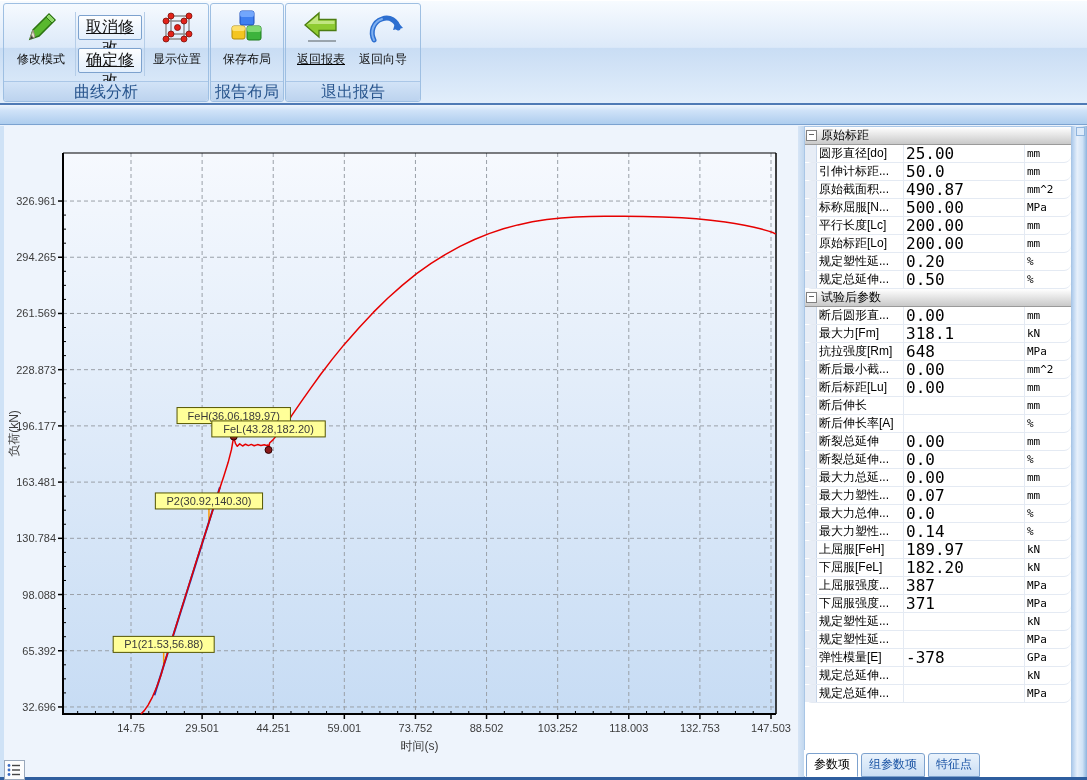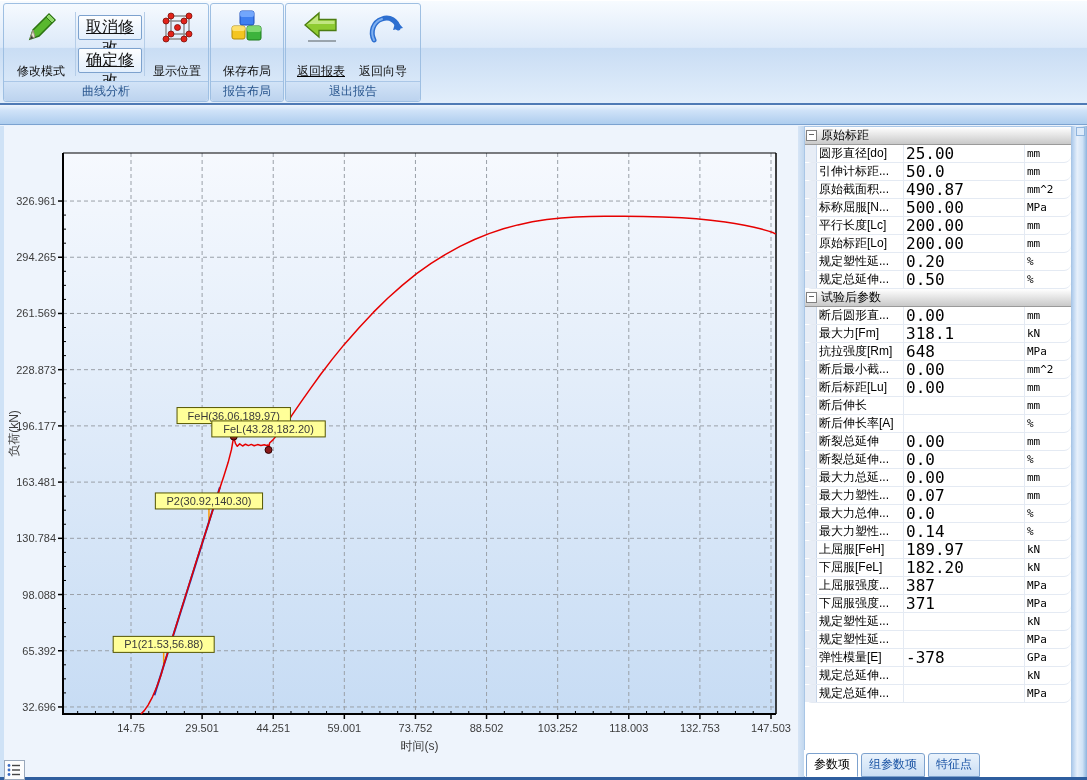--- a/index.html
+++ b/index.html
@@ -12,7 +12,7 @@
     font-size:12px;color:#29568e;background:linear-gradient(#d2e3f7,#bcd3ee);border-top:1px solid #aac7e7;border-radius:0 0 3px 3px;}
   .tool-big{position:absolute;top:4px;width:62px;height:70px;text-align:center;cursor:default;}
   .tool-big .ticon{display:block;margin:0 auto;width:40px;height:40px;}
-  .tool-big .tlabel{display:block;margin-top:15px;font-size:12px;color:#111;}
+  .tool-big .tlabel{display:block;margin-top:3px;font-size:12px;color:#111;}
   .tool-small{position:absolute;width:62px;height:23px;line-height:21px;text-align:center;font-size:16px;color:#111;
     background:linear-gradient(#fdfeff,#e3effc);border:1px solid #7da2ce;border-radius:2px;text-decoration:underline;}
   .vsep{position:absolute;top:8px;height:64px;width:1px;background:#b5cde8;}

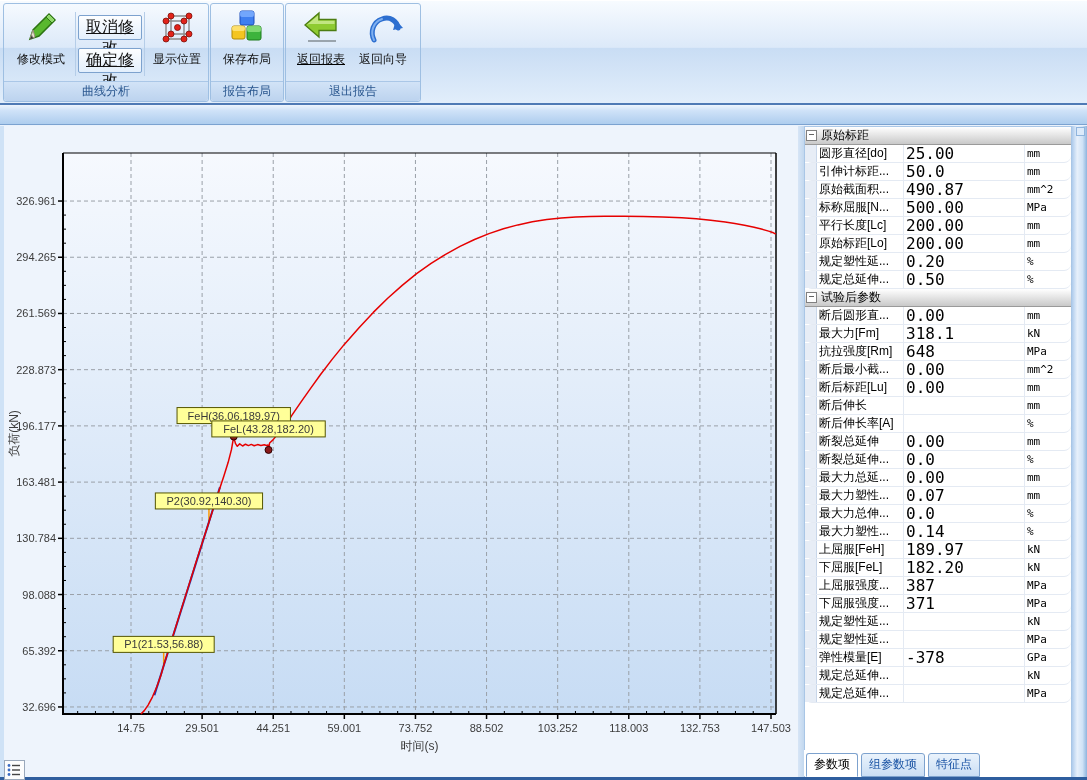--- a/index.html
+++ b/index.html
@@ -9,7 +9,7 @@
     background:linear-gradient(#f7fbff,#dcE9f9 45%,#c9ddf4 46%,#e2eefb);border-top:1px solid #fff;}
   .rgroup{position:absolute;top:2px;height:97px;border:1px solid #9ebfe2;border-radius:3px;}
   .rgroup .caption{position:absolute;left:0;right:0;bottom:0;height:19px;line-height:19px;text-align:center;
-    font-size:12px;color:#29568e;background:linear-gradient(#d2e3f7,#bcd3ee);border-top:1px solid #aac7e7;border-radius:0 0 3px 3px;}
+    font-size:16px;color:#29568e;background:linear-gradient(#d2e3f7,#bcd3ee);border-top:1px solid #aac7e7;border-radius:0 0 3px 3px;}
   .tool-big{position:absolute;top:4px;width:62px;height:70px;text-align:center;cursor:default;}
   .tool-big .ticon{display:block;margin:0 auto;width:40px;height:40px;}
   .tool-big .tlabel{display:block;margin-top:3px;font-size:12px;color:#111;}

